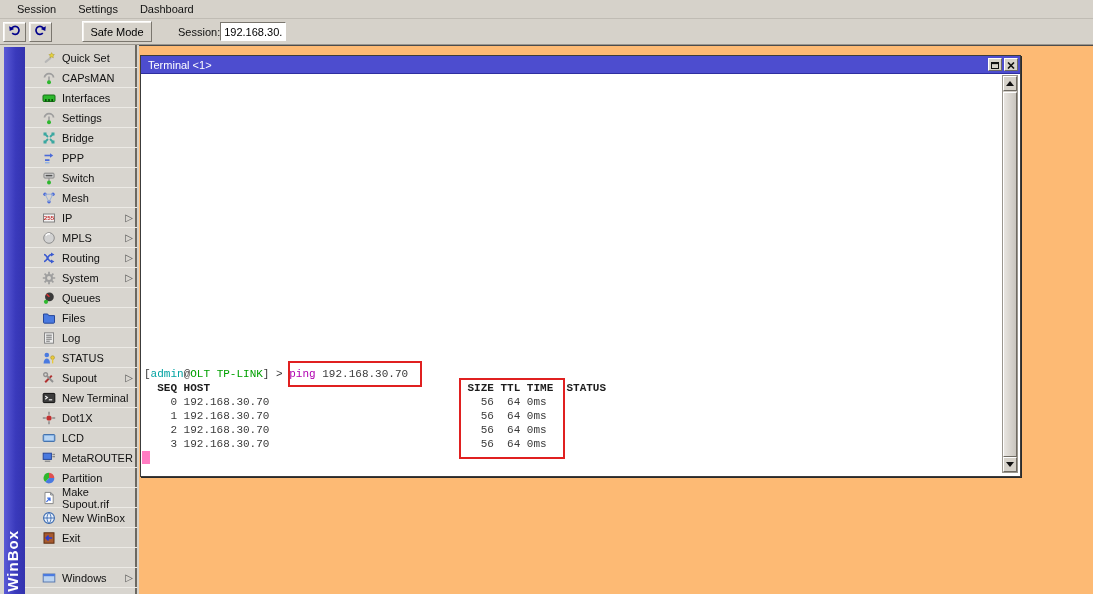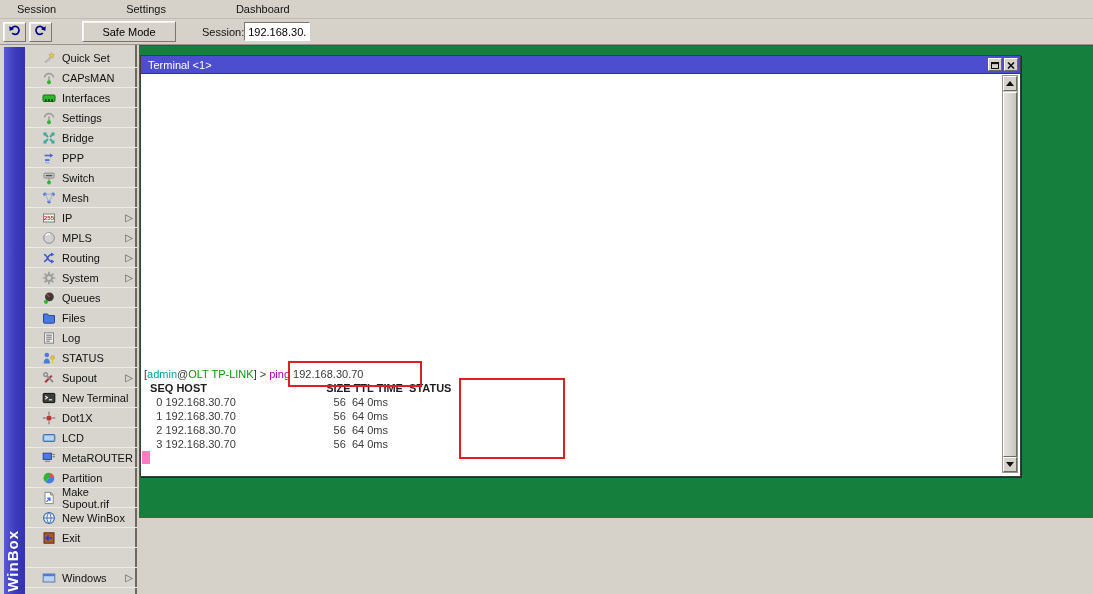--- a/index.html
+++ b/index.html
@@ -7,7 +7,7 @@
   body { font-family:"Liberation Sans", sans-serif; font-size:11px; background:#d6d2ca; position:relative; color:#111; }
 
   
-  .menubar { position:absolute; left:0; top:0; width:1093px; height:19px; background:#d6d2ca; display:flex; align-items:center; padding-left:6px; border-bottom:1px solid #c0bcb4;gap:48px; }
+  .menubar { position:absolute; left:0; top:0; width:1093px; height:19px; background:#d6d2ca; display:flex; align-items:center; padding-left:6px; border-bottom:1px solid #c0bcb4; }
   .menubar .menu-item { padding:2px 11px 3px 11px; cursor:default; }
 
   

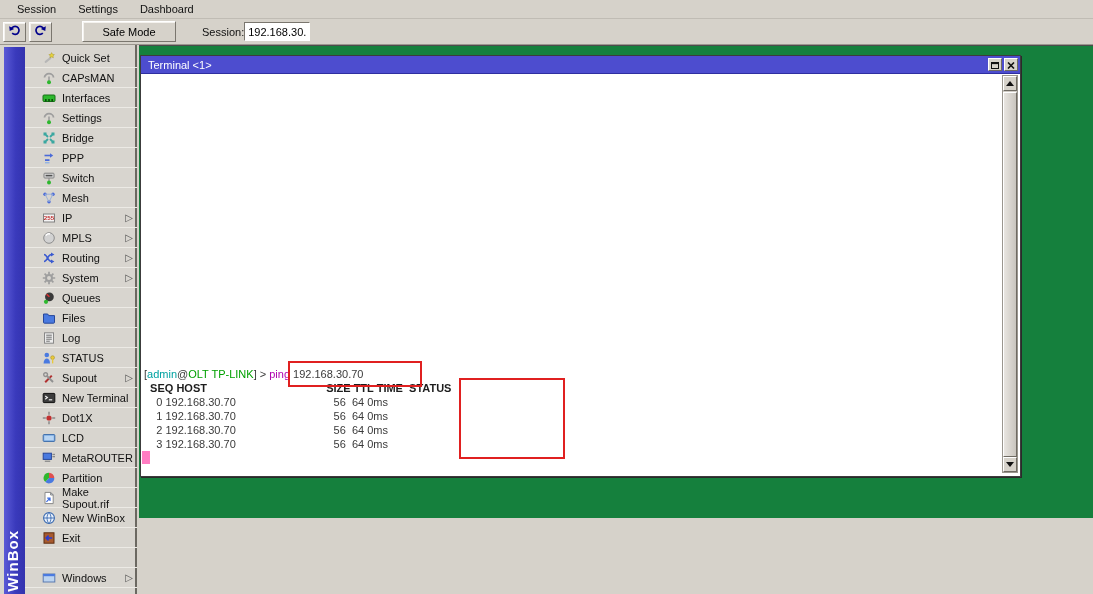--- a/index.html
+++ b/index.html
@@ -14,7 +14,7 @@
   .toolbar { position:absolute; left:0; top:19px; width:1093px; height:26px; background:#d6d2ca; display:flex; align-items:center; border-bottom:1px solid #9a968e; }
   .tb-btn { background:#d6d2ca; border:1px solid; border-color:#fff #7a766e #7a766e #fff; box-shadow:inset 1px 1px 0 #f4f2ee; display:flex; align-items:center; justify-content:center; }
   .btn-undo, .btn-redo { width:23px; height:20px; margin-left:3px; }
-  .btn-safemode { width:94px; height:21px; margin-left:30px; font-size:11px; }
+  .btn-safemode { width:70px; height:21px; margin-left:30px; font-size:11px; }
   .session-label { margin-left:26px; }
   .session-input { width:66px; height:19px; border:1px solid; border-color:#7a766e #fff #fff #7a766e; background:#fff; font-size:11px; font-family:"Liberation Sans",sans-serif; padding:1px 3px; }
 

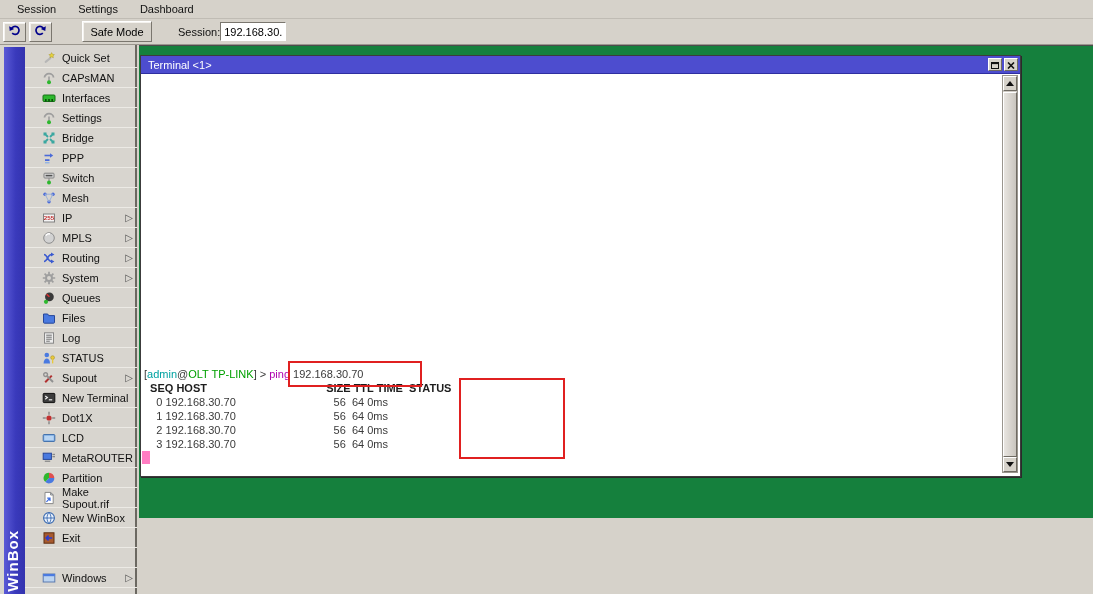--- a/index.html
+++ b/index.html
@@ -29,7 +29,7 @@
   .side-item .arrow { position:absolute; right:4px; color:#555; font-size:10px; }
 
   
-  .main-area { position:absolute; left:139px; top:45px; width:954px; height:473px; background:#15803d; border-top:1px solid #4c4c4c; }
+  .main-area { position:absolute; left:139px; top:45px; width:954px; height:549px; background:#fdba74; border-top:1px solid #4c4c4c; }
 
   
   .term-window { position:absolute; left:1px; top:9px; width:881px; height:422px; background:#fff; border:1px solid #3c3c3c; box-shadow:1px 1px 0 #2a2a2a; }

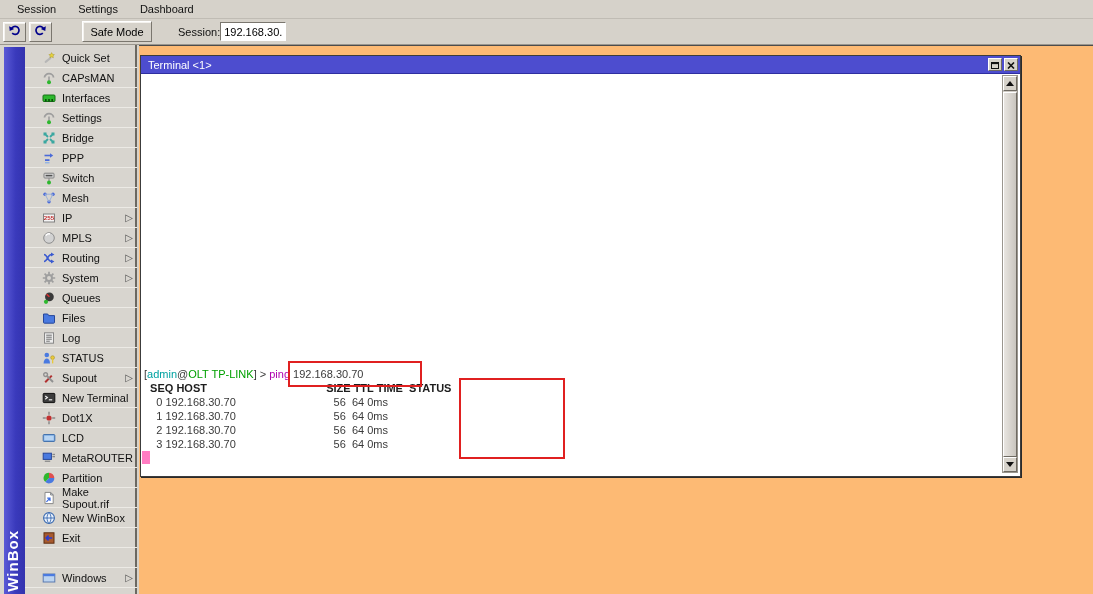--- a/index.html
+++ b/index.html
@@ -36,7 +36,7 @@
   .term-titlebar { height:18px; background:#4d4dcf; color:#fff; display:flex; align-items:center; padding-left:7px; position:relative; border-bottom:1px solid #2e2ea0; }
   .term-titlebar .win-btns { position:absolute; right:2px; top:2px; display:flex; gap:2px; }
   .win-btn { width:14px; height:13px; background:#d6d2ca; border:1px solid; border-color:#fff #6e6a62 #6e6a62 #fff; display:flex; align-items:center; justify-content:center; }
-  .term-content { position:relative; width:879px; height:402px; background:#fff; overflow:hidden; font-family:Liberation Sans, sans-serif; font-size:11px; line-height:14px; white-space:pre; color:#3a3a3a; }
+  .term-content { position:relative; width:879px; height:402px; background:#fff; overflow:hidden; font-family:Liberation Mono, monospace; font-size:11px; line-height:14px; white-space:pre; color:#3a3a3a; }
   .term-lines { position:absolute; left:3px; top:293px; }
   .term-line { height:14px; }
   .term-line.bold { font-weight:bold; color:#1d1d1d; }

